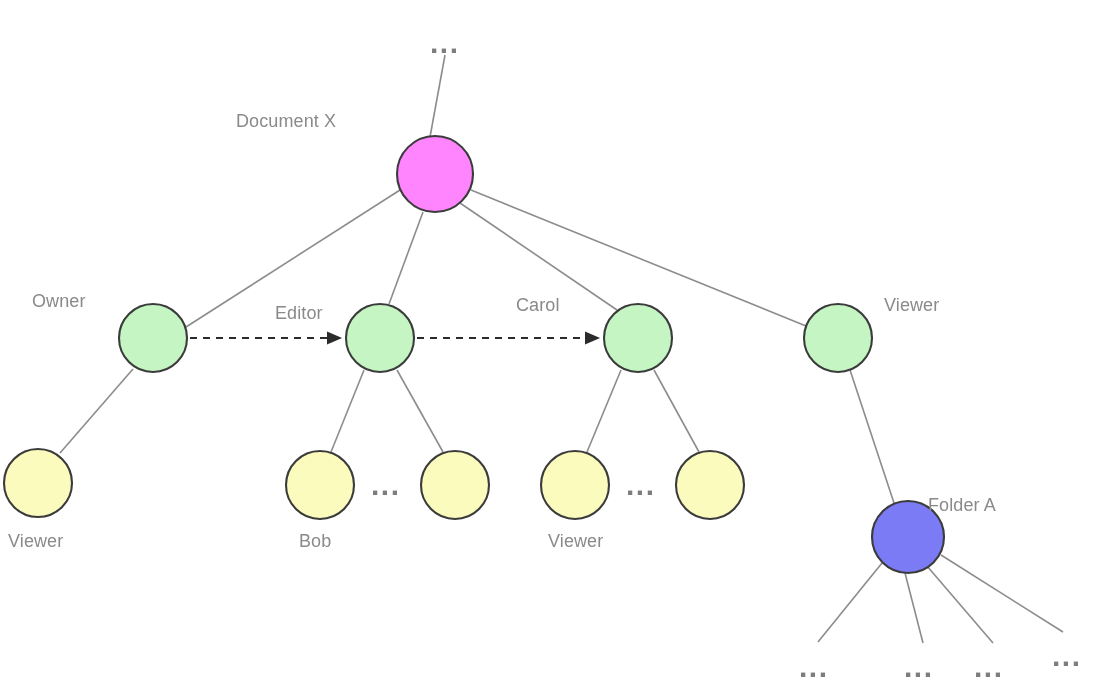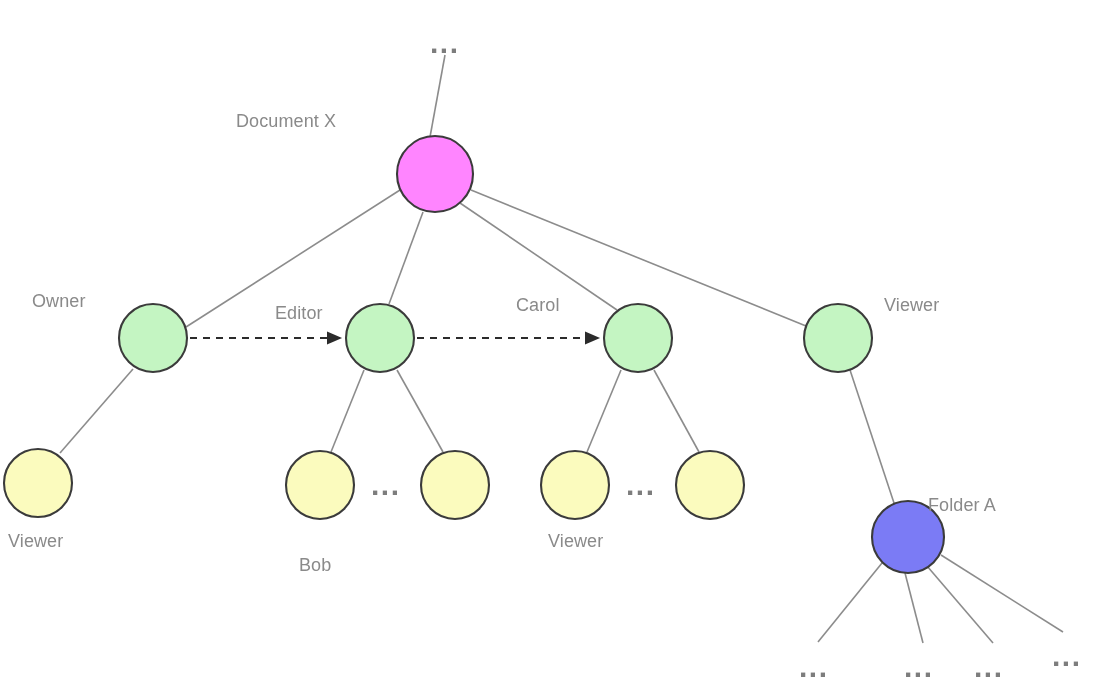--- a/index.html
+++ b/index.html
@@ -112,7 +112,7 @@
       <div class="node-label" style="left: 516px; top: 296px;">Carol</div>
       <div class="node-label" style="left: 884px; top: 296px;">Viewer</div>
       <div class="node-label" style="left: 8px; top: 532px;">Viewer</div>
-      <div class="node-label" style="left: 299px; top: 556px;">Bob</div>
+      <div class="node-label" style="left: 299px; top: 532px;">Bob</div>
       <div class="node-label" style="left: 548px; top: 532px;">Viewer</div>
       <div class="node-label" style="left: 928px; top: 496px;">Folder A</div>
     </div>

